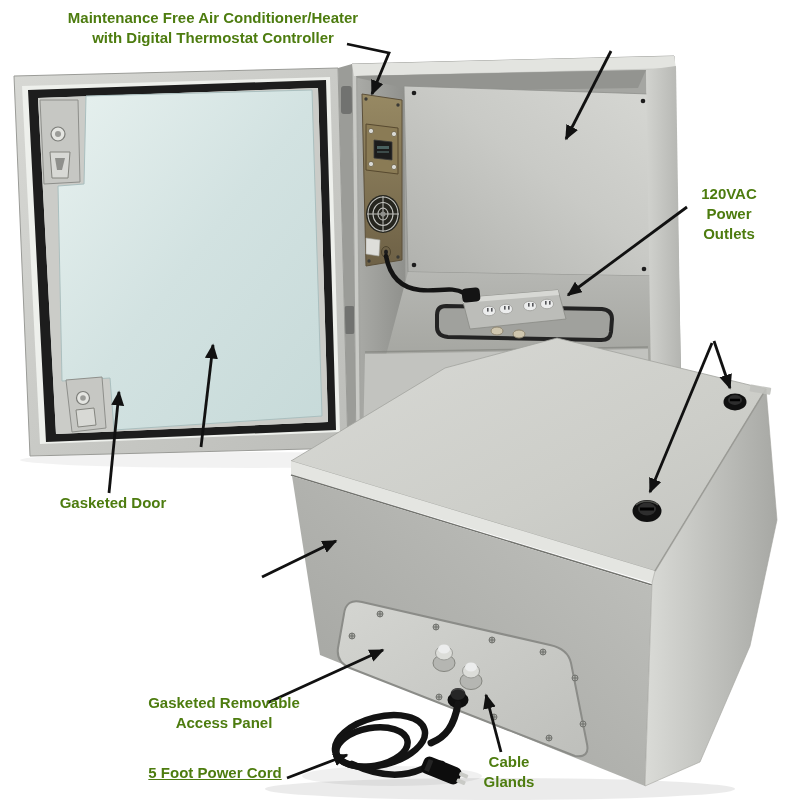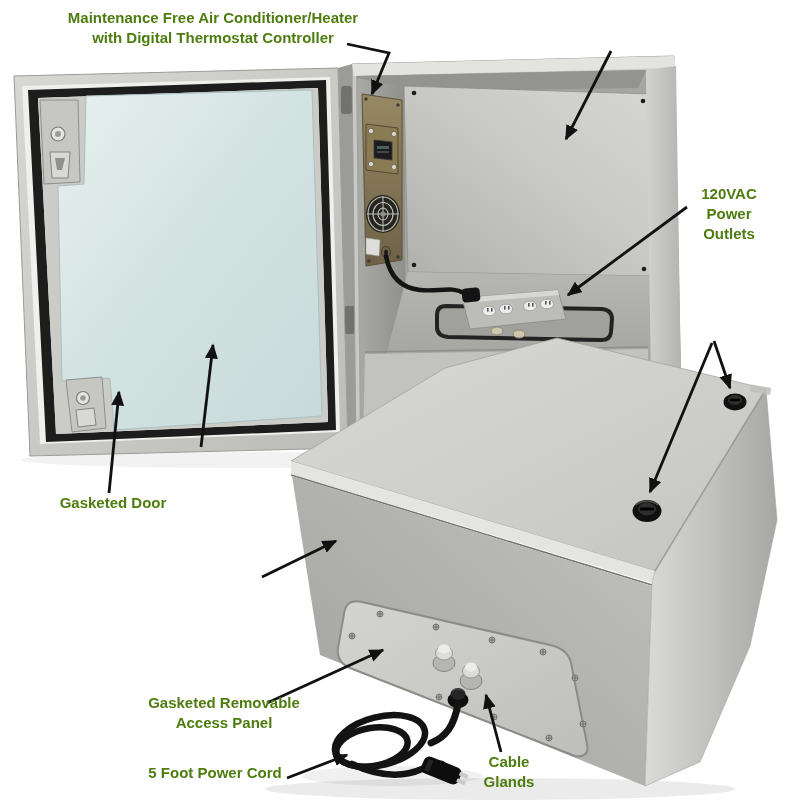--- a/index.html
+++ b/index.html
@@ -302,7 +302,7 @@
 <div class="label" style="left:180px; top:693px;margin-left:44px;">Gasketed Removable
 Access Panel</div>
 
-<div class="label" style="left:215px; top:763px;">5 Foot Power Cord</div>
+<div class="label" style="left:215px; top:763px;text-decoration:underline;">5 Foot Power Cord</div>
 
 <div class="label" style="left:509px; top:752px;">Cable
 Glands</div>

